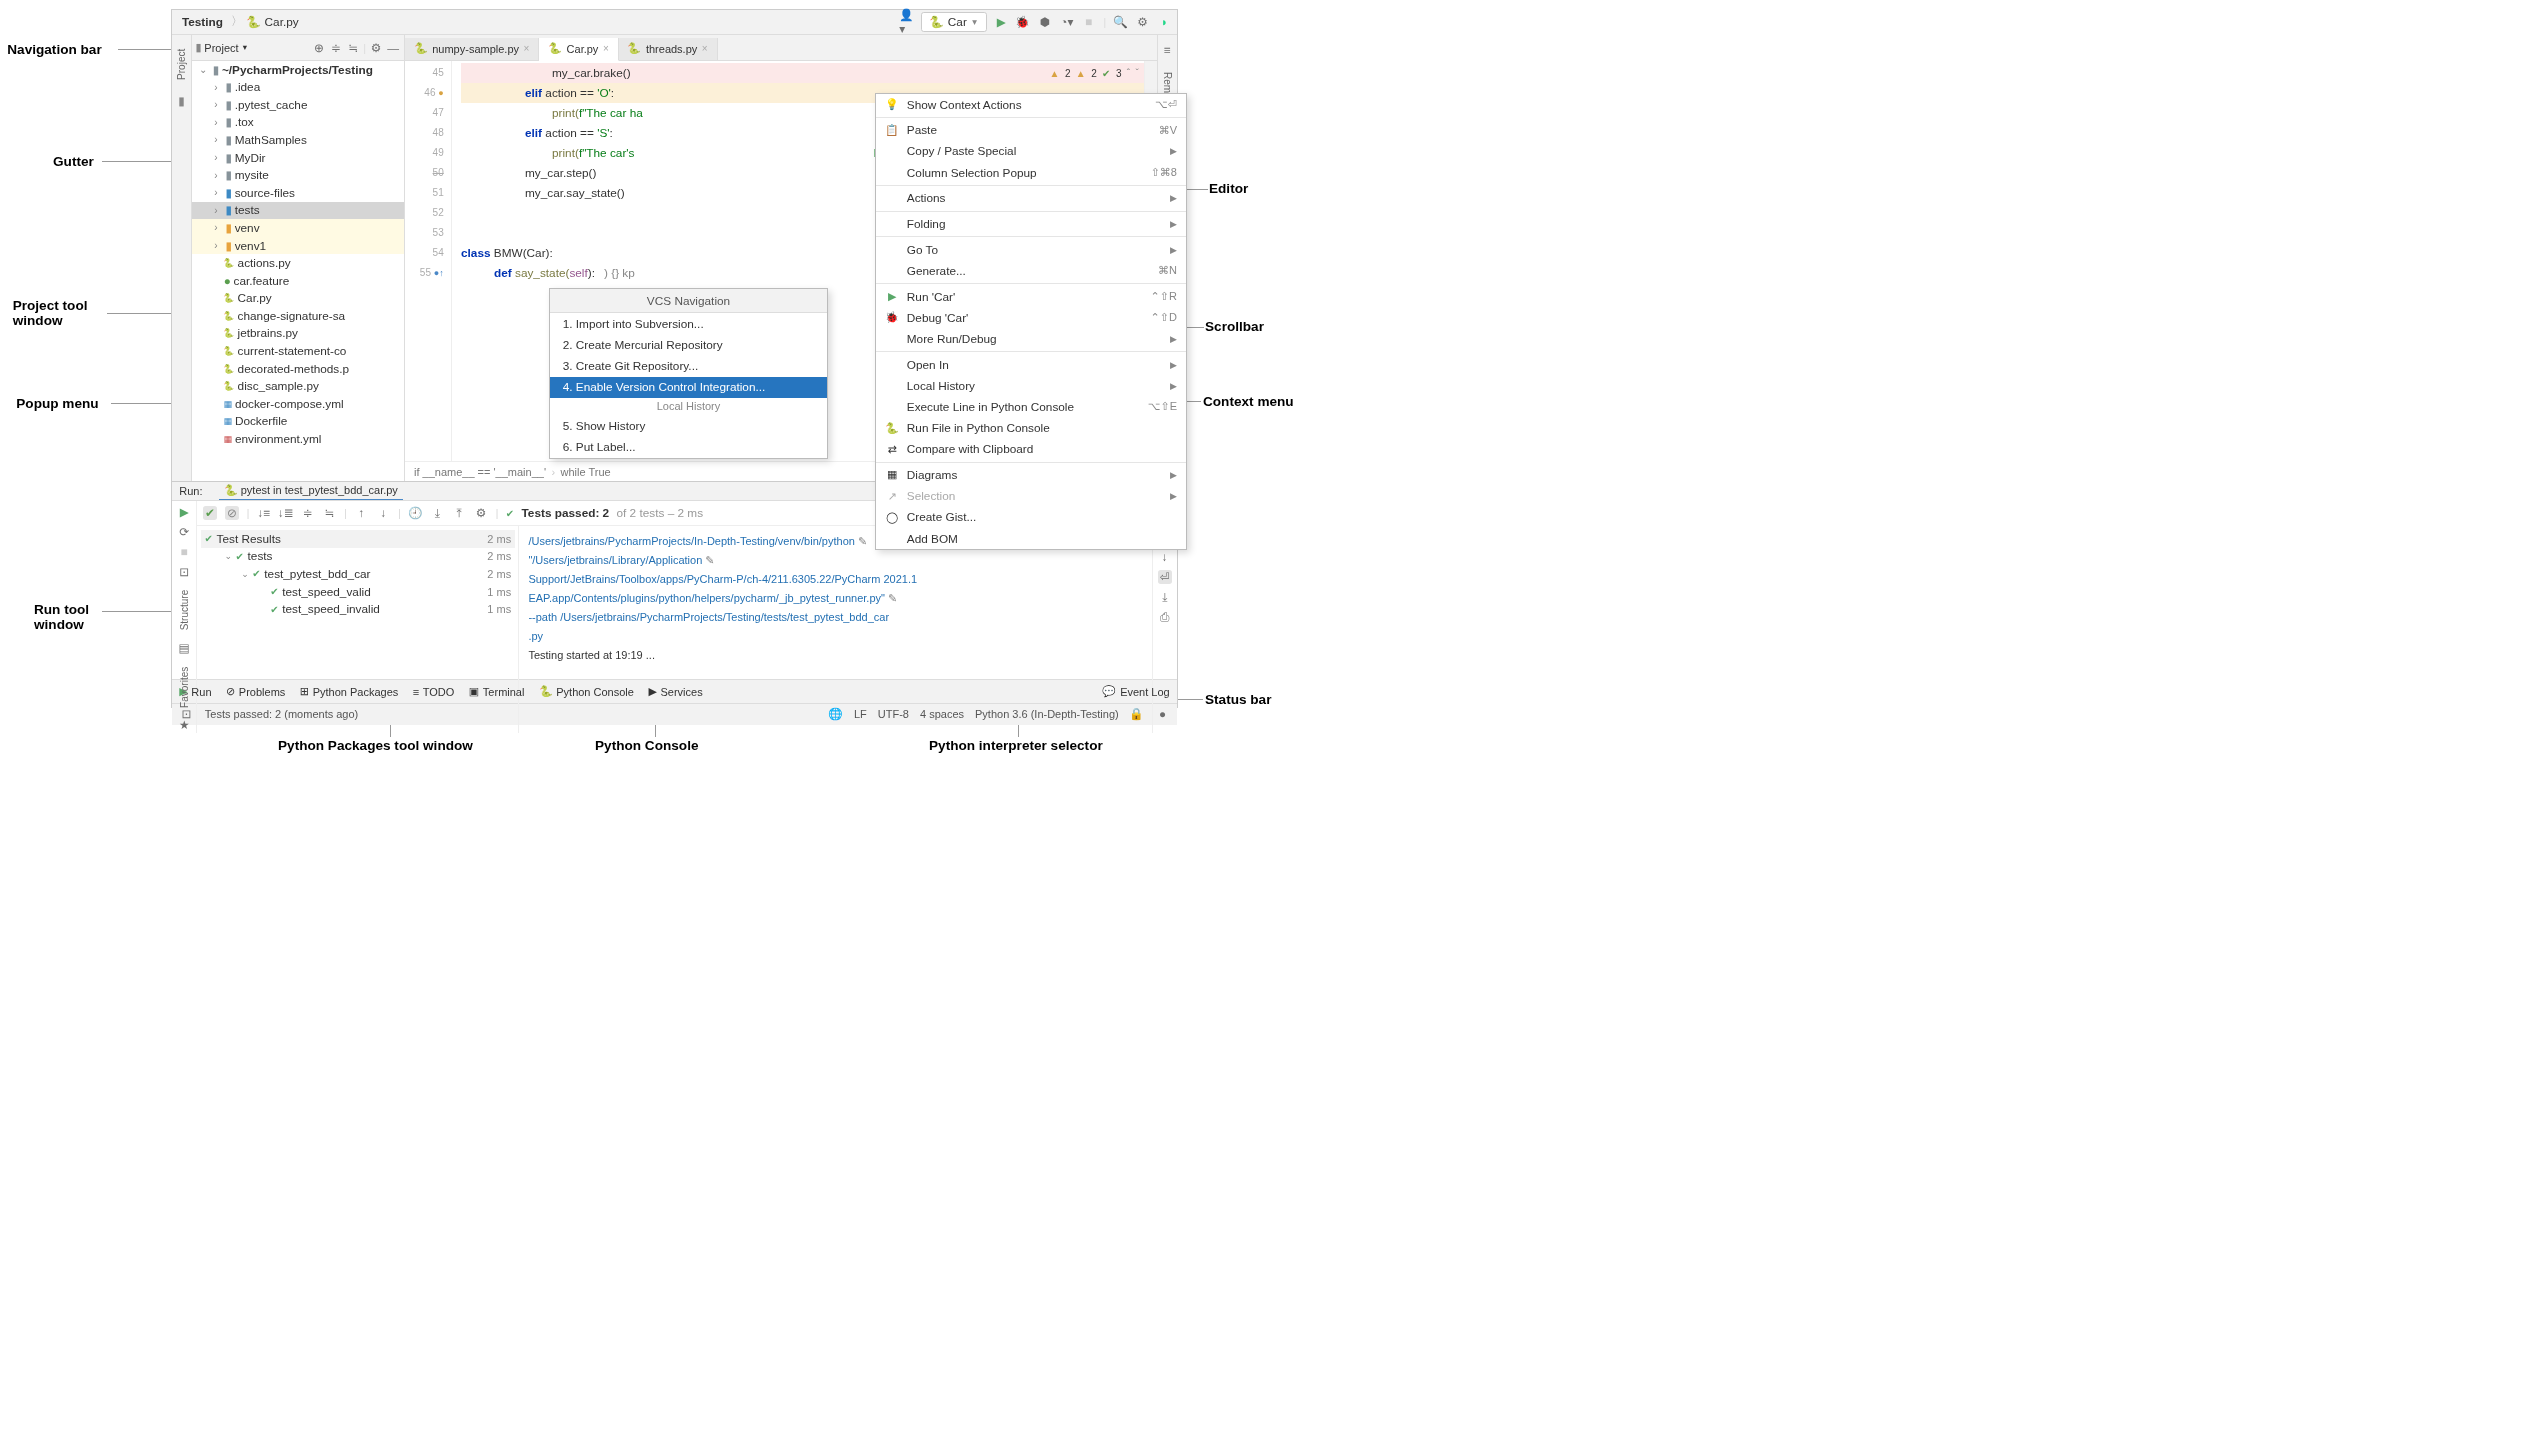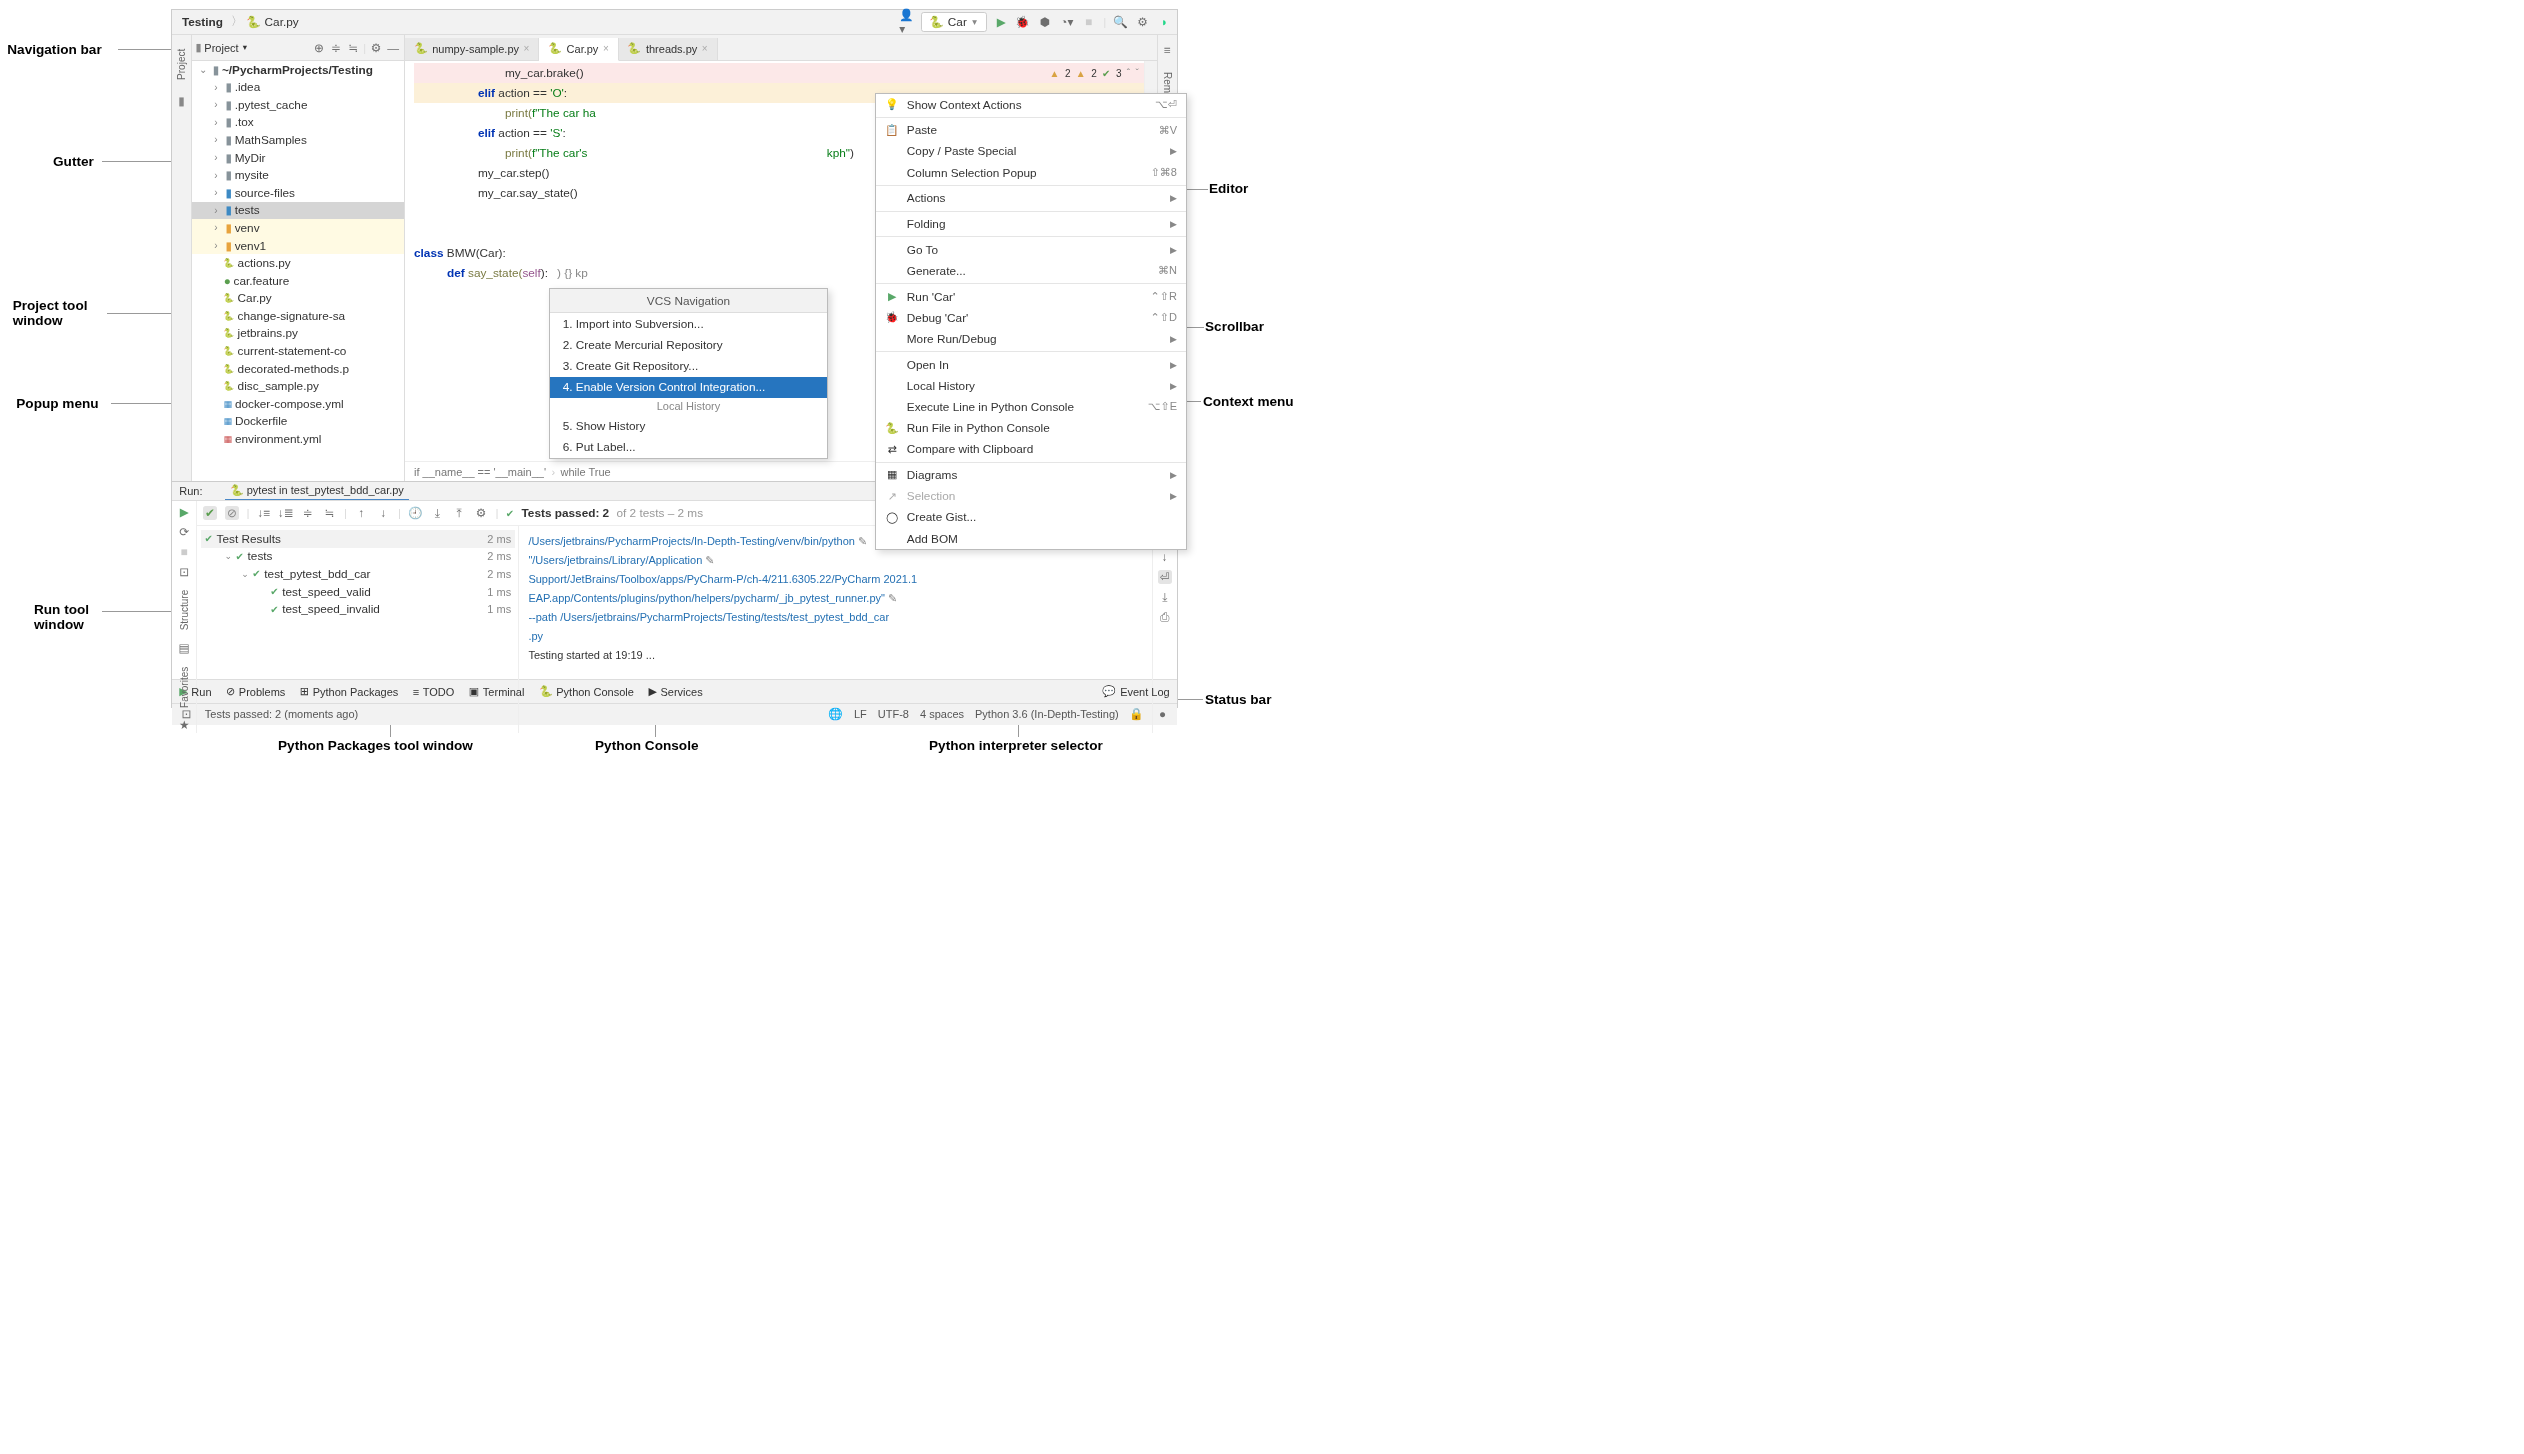--- a/index.html
+++ b/index.html
@@ -337,6 +337,19 @@
           </div>
       </div>
       <div class="editor-body">
+        <div class="gutter">
+          <div>45</div>
+          <div><span>46</span> <span class="bp">●</span></div>
+          <div>47</div>
+          <div>48</div>
+          <div>49</div>
+          <div style="text-decoration:line-through;">50</div>
+          <div>51</div>
+          <div>52</div>
+          <div>53</div>
+          <div>54</div>
+          <div><span>55</span> <span style="color:#4a88c7; font-size:9px;">●↑</span></div>
+        </div>
         <div class="code">
           <div class="editor-status">
             <span style="color:#d9a343;">▲</span>

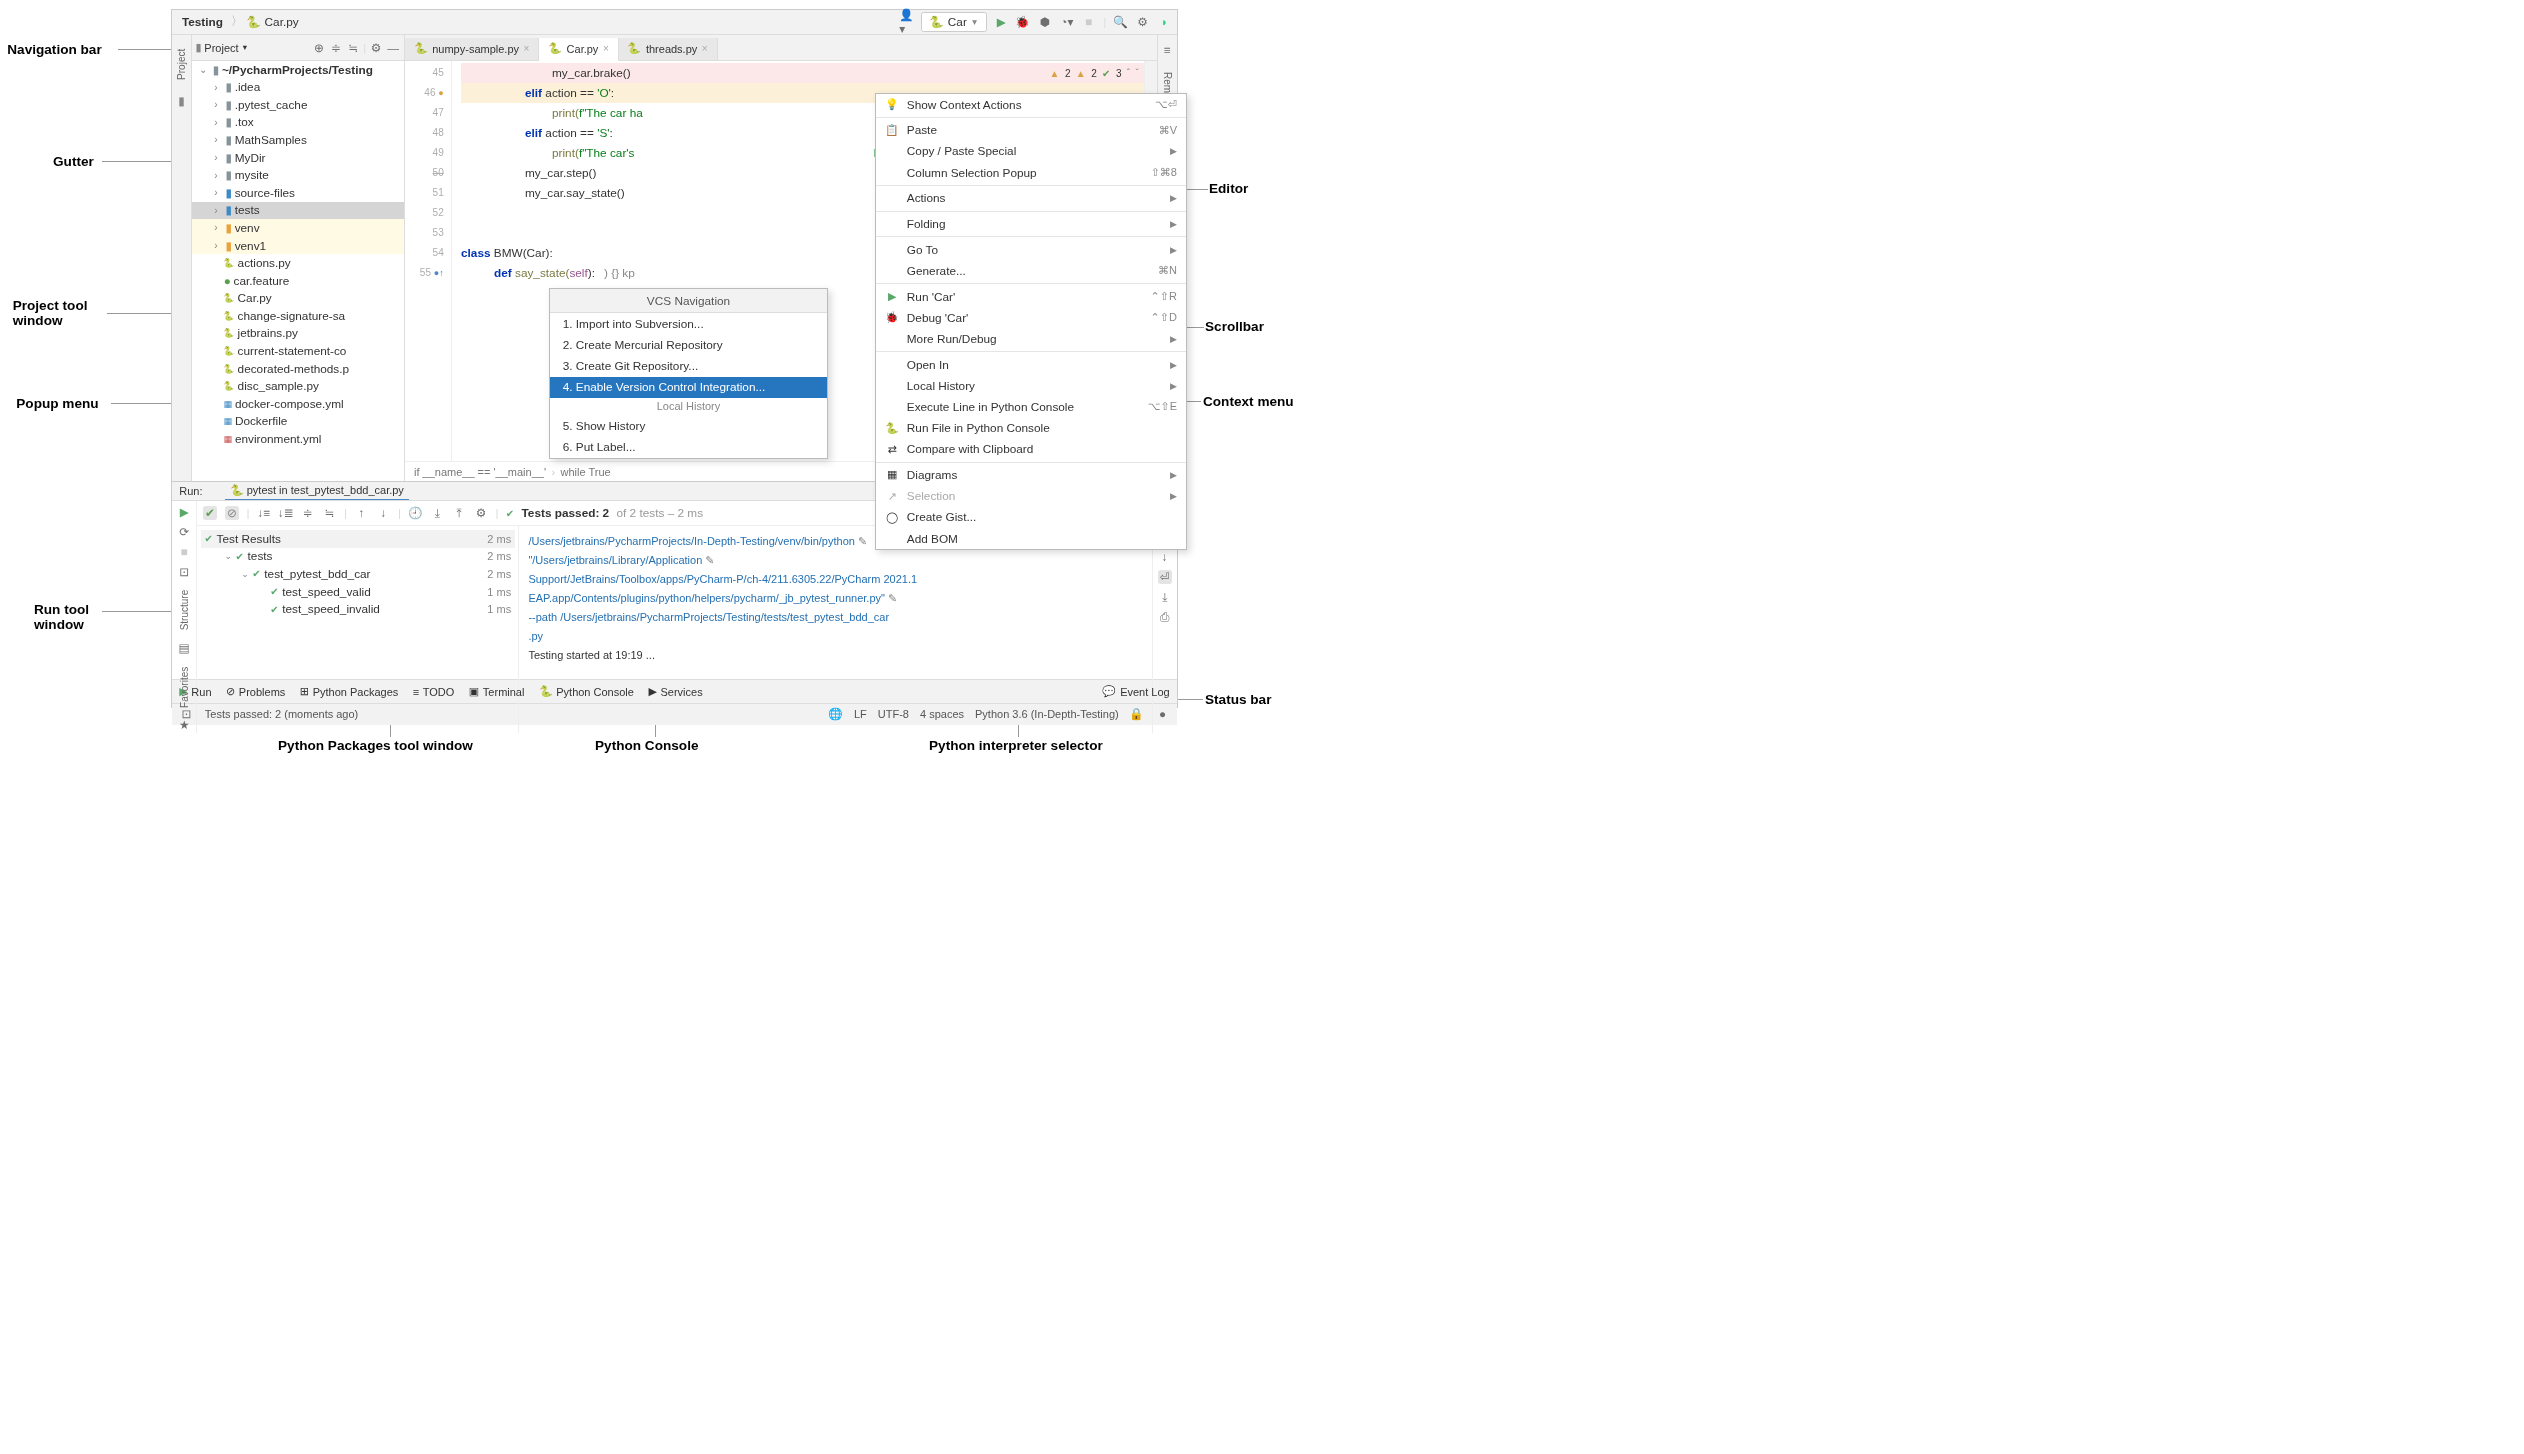--- a/index.html
+++ b/index.html
@@ -82,7 +82,7 @@
 
 
 .run-panel { height: 198px; border-top: 0.9px solid #ccc; display: flex; flex-direction: column; }
-.run-header { height: 23px; background: #f2f2f2; display: flex; align-items: center; padding: 0 7.3px; gap: 22px; font-size: 11px; border-bottom: 0.9px solid #ddd; }
+.run-header { height: 23px; background: #f2f2f2; display: flex; align-items: center; padding: 0 7.3px; gap: 16px; font-size: 11px; border-bottom: 0.9px solid #ddd; }
 .run-tab { padding: 1.8px 5.4px; border-bottom: 1.8px solid #4a88c7; }
 .run-toolbar { height: 25.4px; background: #fff; border-bottom: 0.9px solid #eee; display: flex; align-items: center; padding: 0 5.4px; gap: 7.3px; }
 .run-body { flex: 1; display: flex; }

